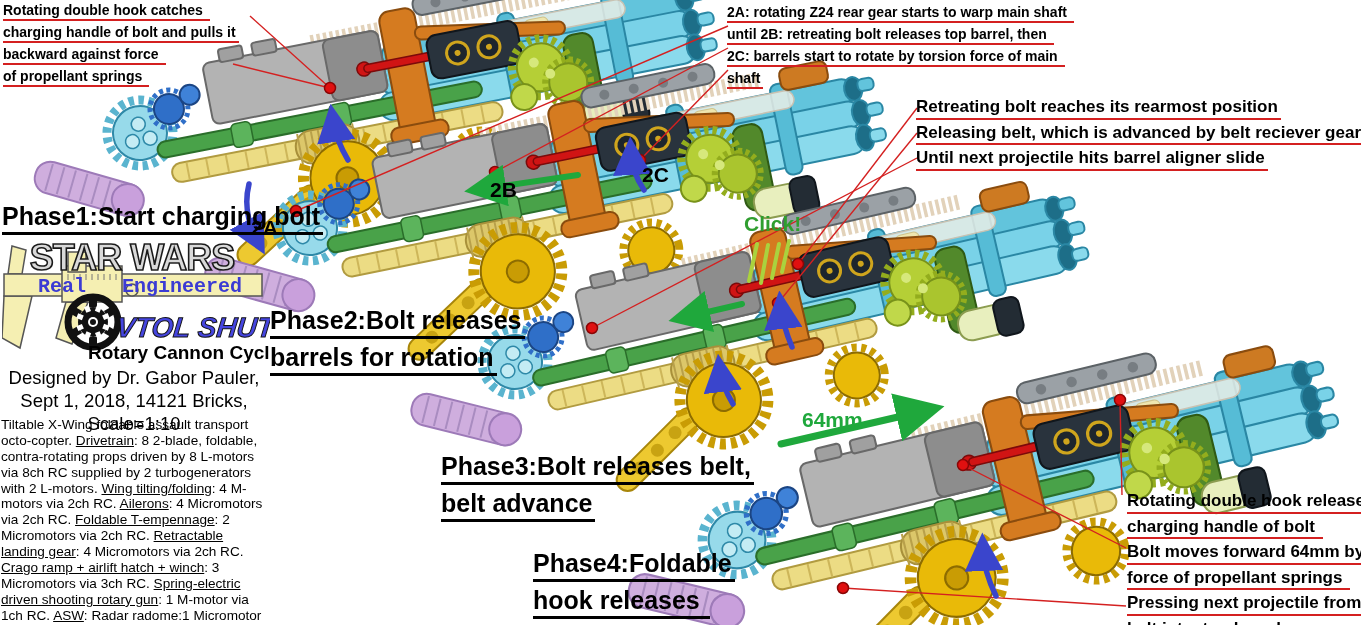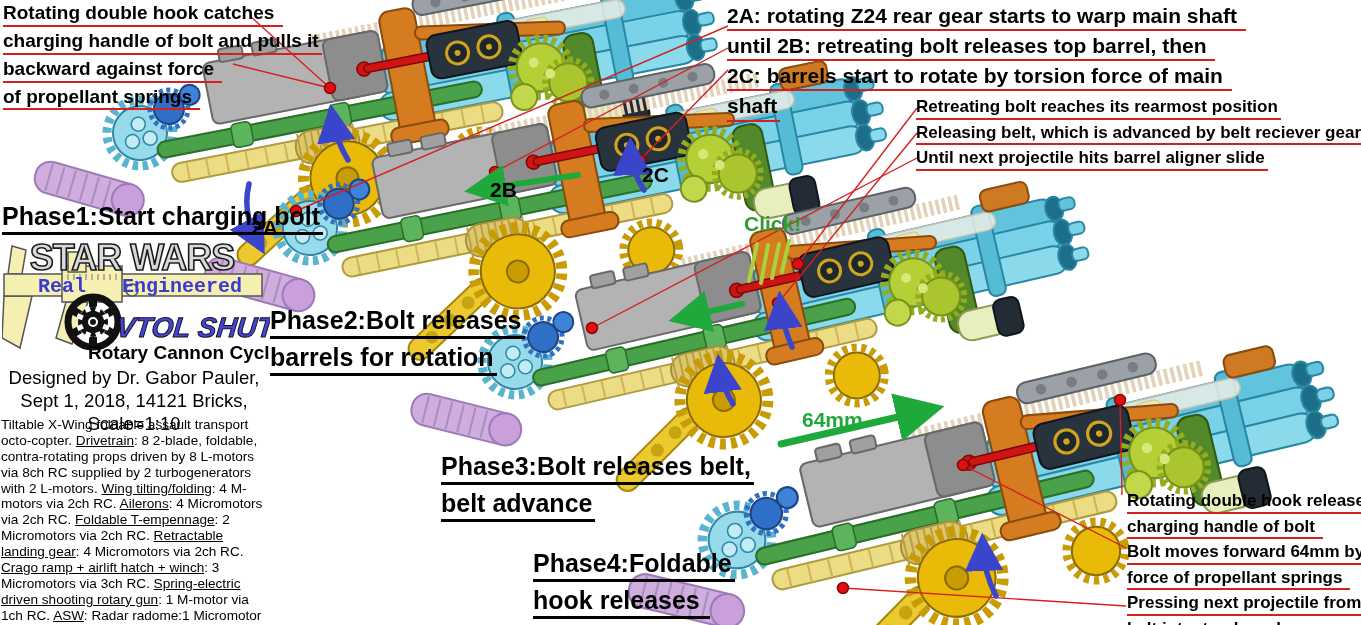--- a/index.html
+++ b/index.html
@@ -9,7 +9,7 @@
   .tb{position:absolute;font-weight:bold;color:#000;line-height:1.15;}
   .ul-red{display:table;white-space:pre;border-bottom:2px solid #d42020;padding:0 3px 1px 0;margin-bottom:3px;}
   .ul-black{display:table;white-space:pre;border-bottom:3px solid #000;padding:0 3px 1px 0;margin-bottom:4px;}
-  #tb-topleft{left:3px;top:2px;font-size:19px;}
+  #tb-topleft{left:3px;top:2px;font-size:14px;}
   #tb-topright{left:727px;top:4px;font-size:21px;}
   #tb-midright{left:916px;top:97px;font-size:17px;}
   #tb-bottomright{left:1127px;top:491px;font-size:17px;}

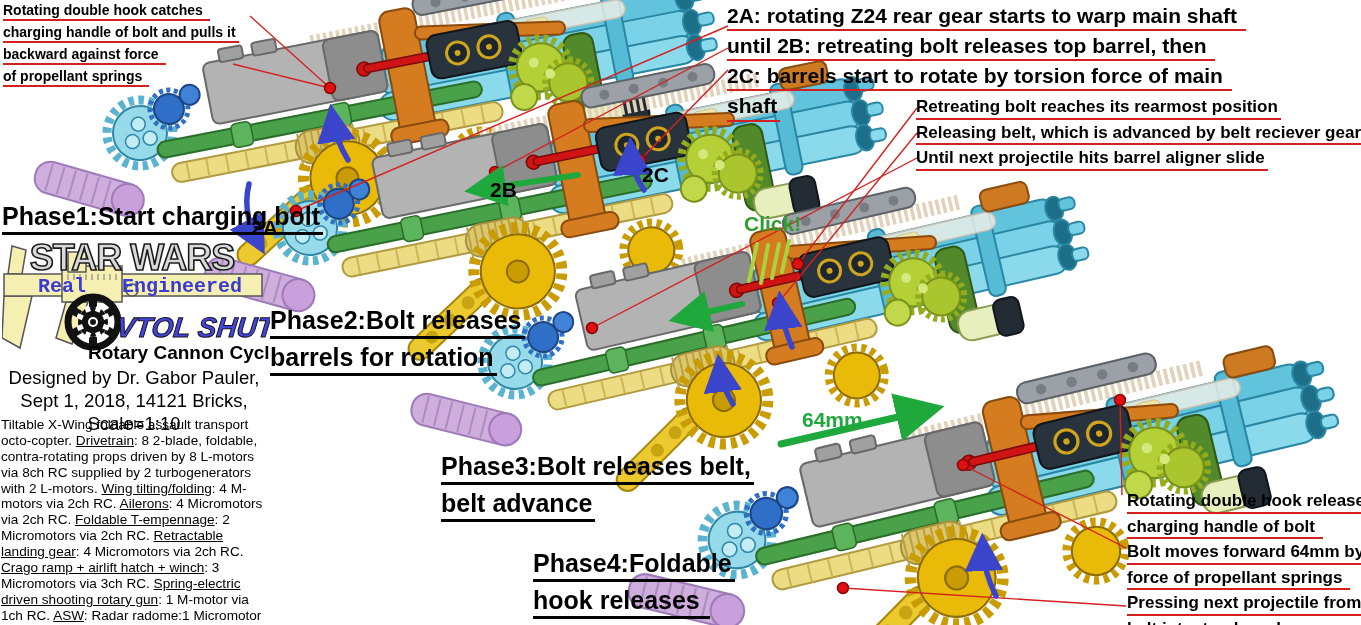--- a/index.html
+++ b/index.html
@@ -10,7 +10,7 @@
   .ul-red{display:table;white-space:pre;border-bottom:2px solid #d42020;padding:0 3px 1px 0;margin-bottom:3px;}
   .ul-black{display:table;white-space:pre;border-bottom:3px solid #000;padding:0 3px 1px 0;margin-bottom:4px;}
   #tb-topleft{left:3px;top:2px;font-size:14px;}
-  #tb-topright{left:727px;top:4px;font-size:21px;}
+  #tb-topright{left:727px;top:4px;font-size:14px;}
   #tb-midright{left:916px;top:97px;font-size:17px;}
   #tb-bottomright{left:1127px;top:491px;font-size:17px;}
   .phase{position:absolute;font-weight:bold;color:#000;font-size:25px;}

